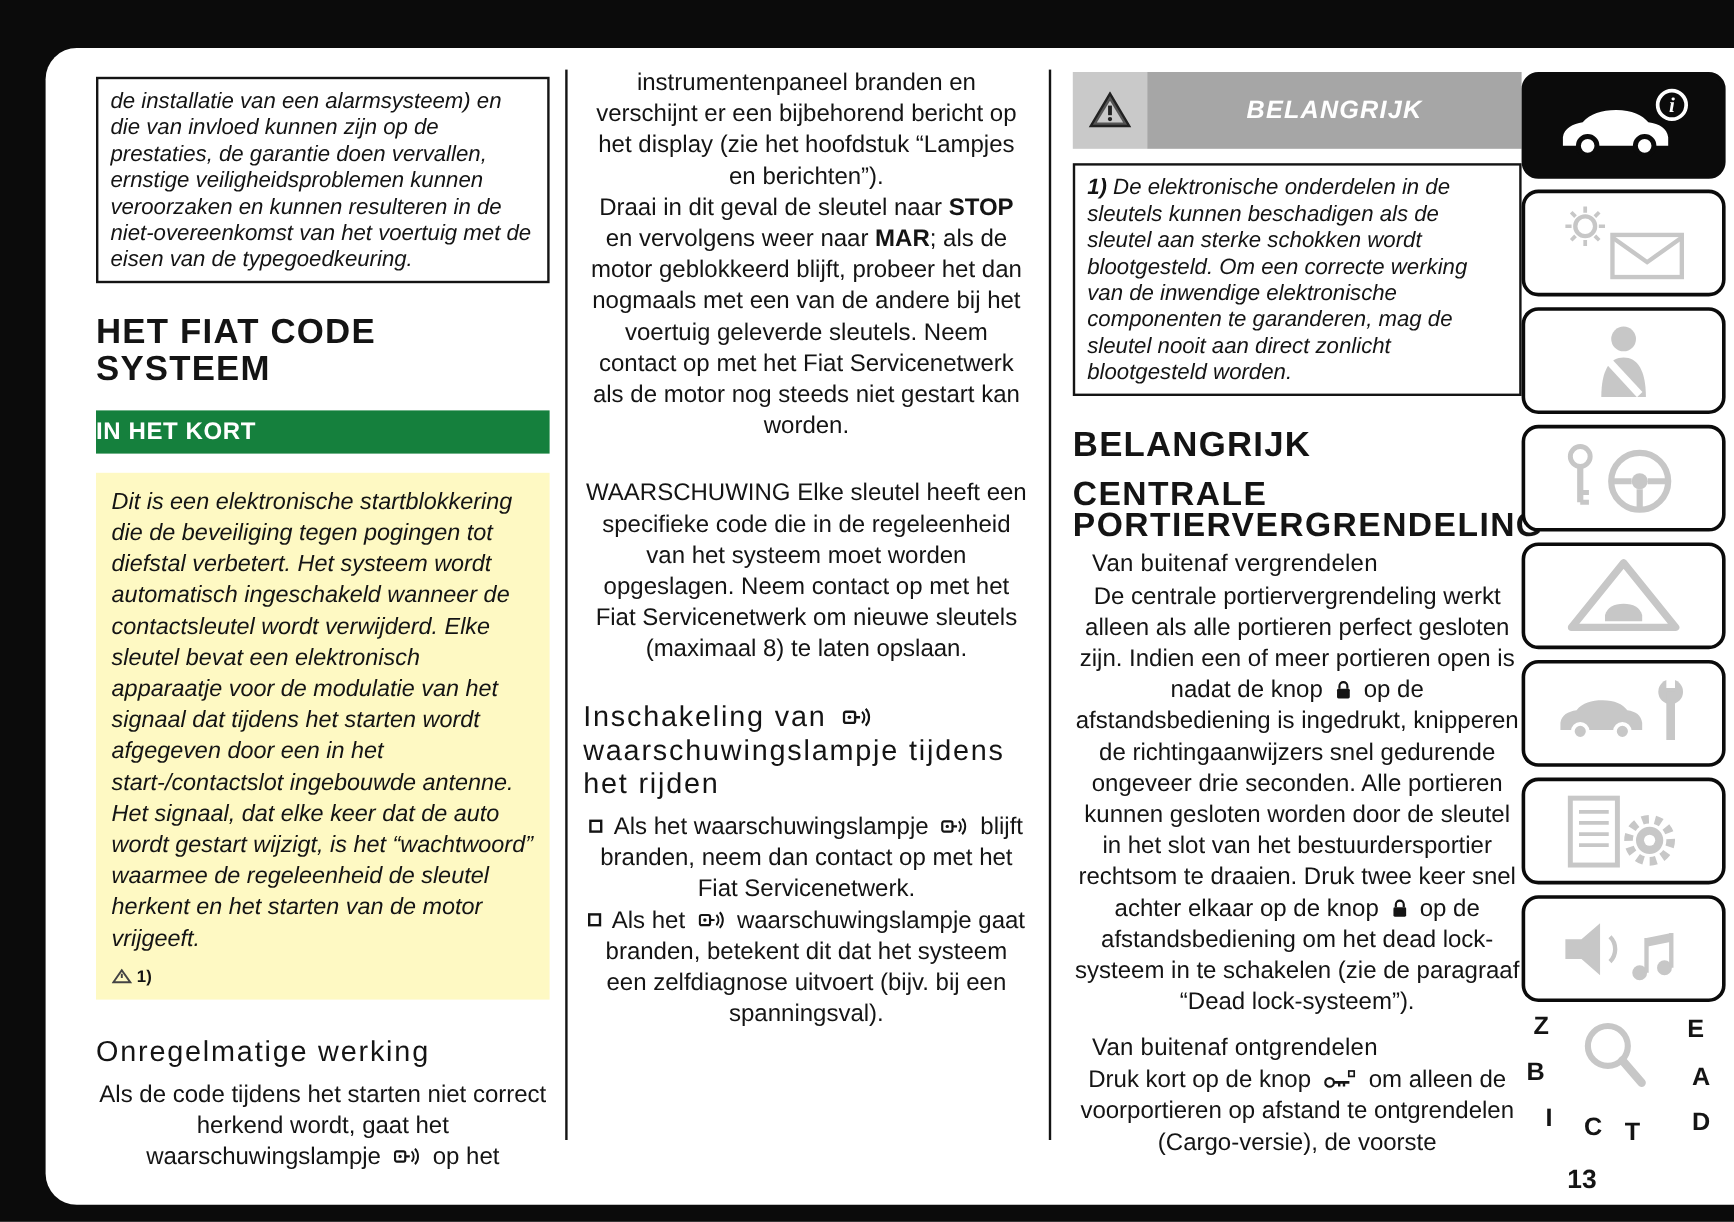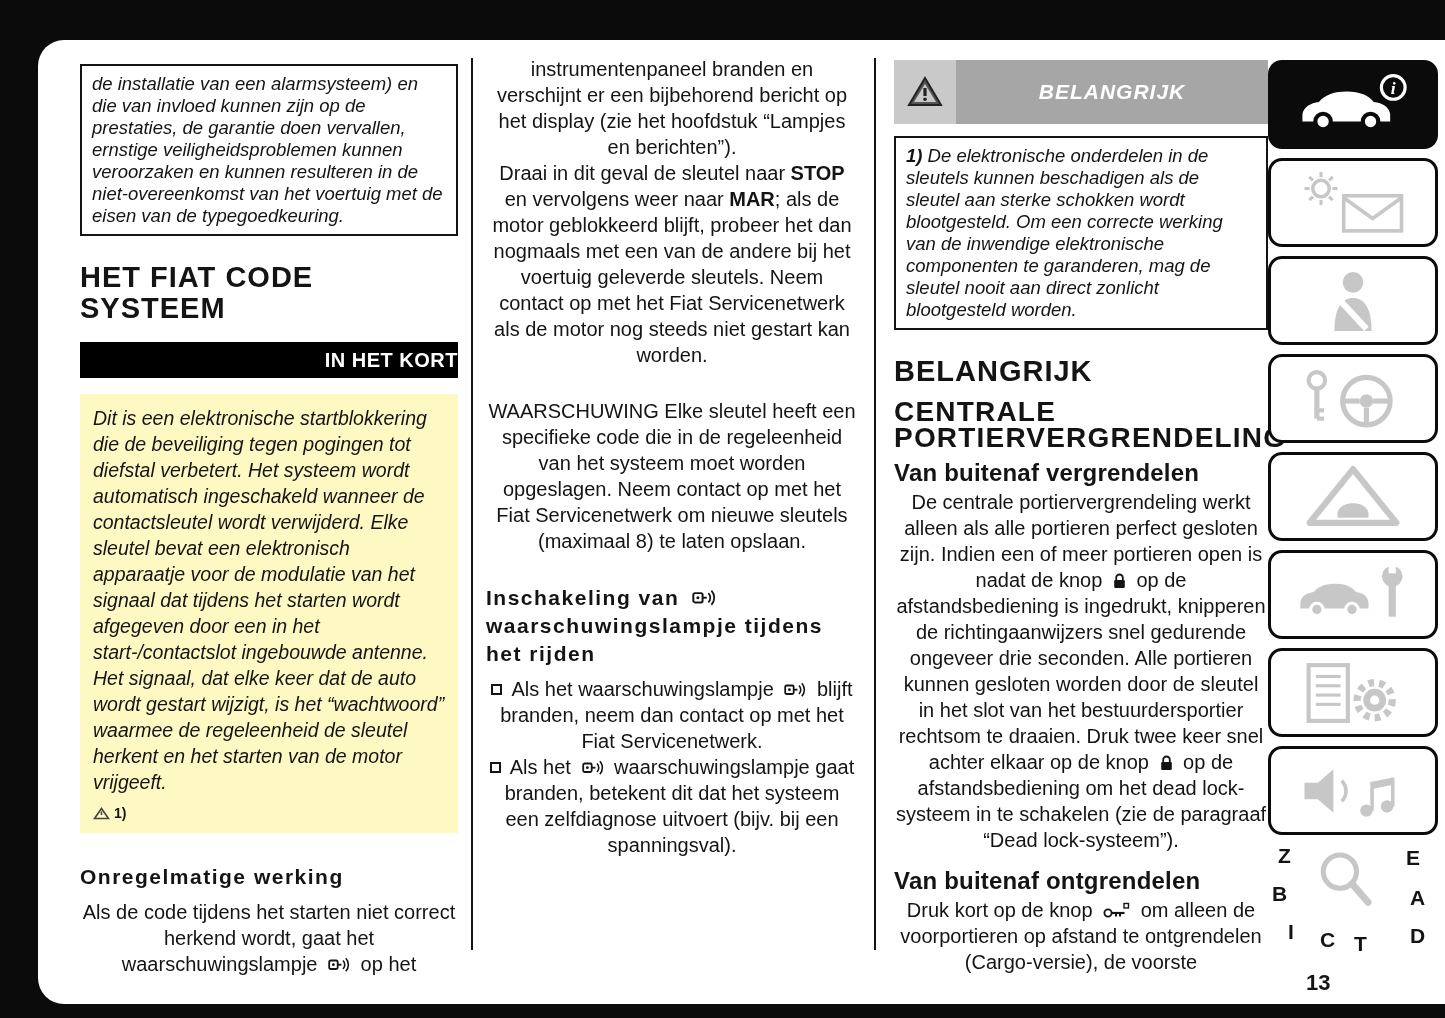--- a/index.html
+++ b/index.html
@@ -21,8 +21,8 @@
   .note-box { border:2.5px solid #141414; padding:7px 10px; font-style:italic;
               font-size:18.5px; line-height:22px; }
   .big-title { font-size:29px; line-height:31px; font-weight:bold; letter-spacing:1px; margin:26px 0 0; }
-  .gray-bar { margin-top:18px; height:36px; line-height:36px; text-align:right;
-              background:#000000; color:#fff; font-weight:bold; font-size:20px; letter-spacing:.5px; }
+  .gray-bar { margin-top:18px; height:36px; line-height:36px; text-align:left;
+              background:#15803d; color:#fff; font-weight:bold; font-size:20px; letter-spacing:.5px; }
   .summary-box { margin-top:16px; background:#fef9c3; padding:11px 13px 7px;
                  font-style:italic; font-size:19.5px; line-height:26px; }
   .footnote-row { margin-top:5px; display:flex; align-items:center; gap:4px;

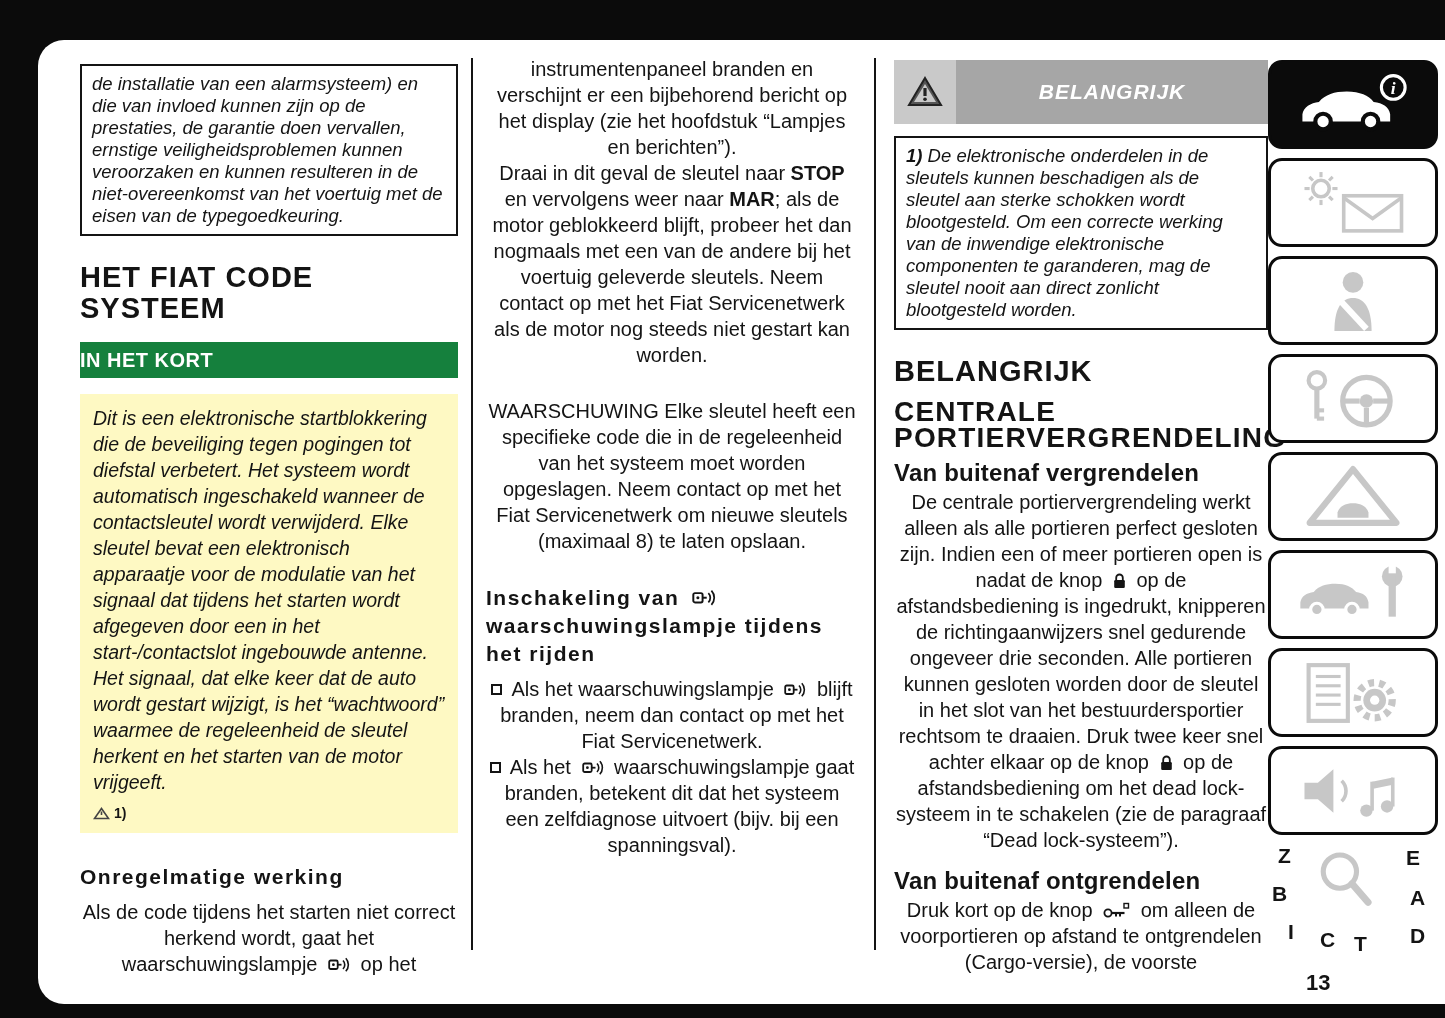--- a/index.html
+++ b/index.html
@@ -42,7 +42,7 @@
                font-size:21px; letter-spacing:1px; display:flex; align-items:center; justify-content:center; }
   .col-right .note-box { margin-top:12px; }
   .med-title { font-size:28px; font-weight:bold; letter-spacing:1.2px; line-height:26px; margin:12px 0 6px; }
-  .bold-sub { font-size:24px; font-weight:bold; margin:8px 0 2px; letter-spacing:.2px; }
+  .bold-sub { font-size:20px; font-weight:normal; margin:8px 16px 2px; letter-spacing:.2px; }
 
   .sidebar { position:absolute; left:1230px; top:20px; width:172px; }
   .tile { width:170px; height:89px; border:3px solid #0b0b0b; border-radius:14px; margin-bottom:9px;

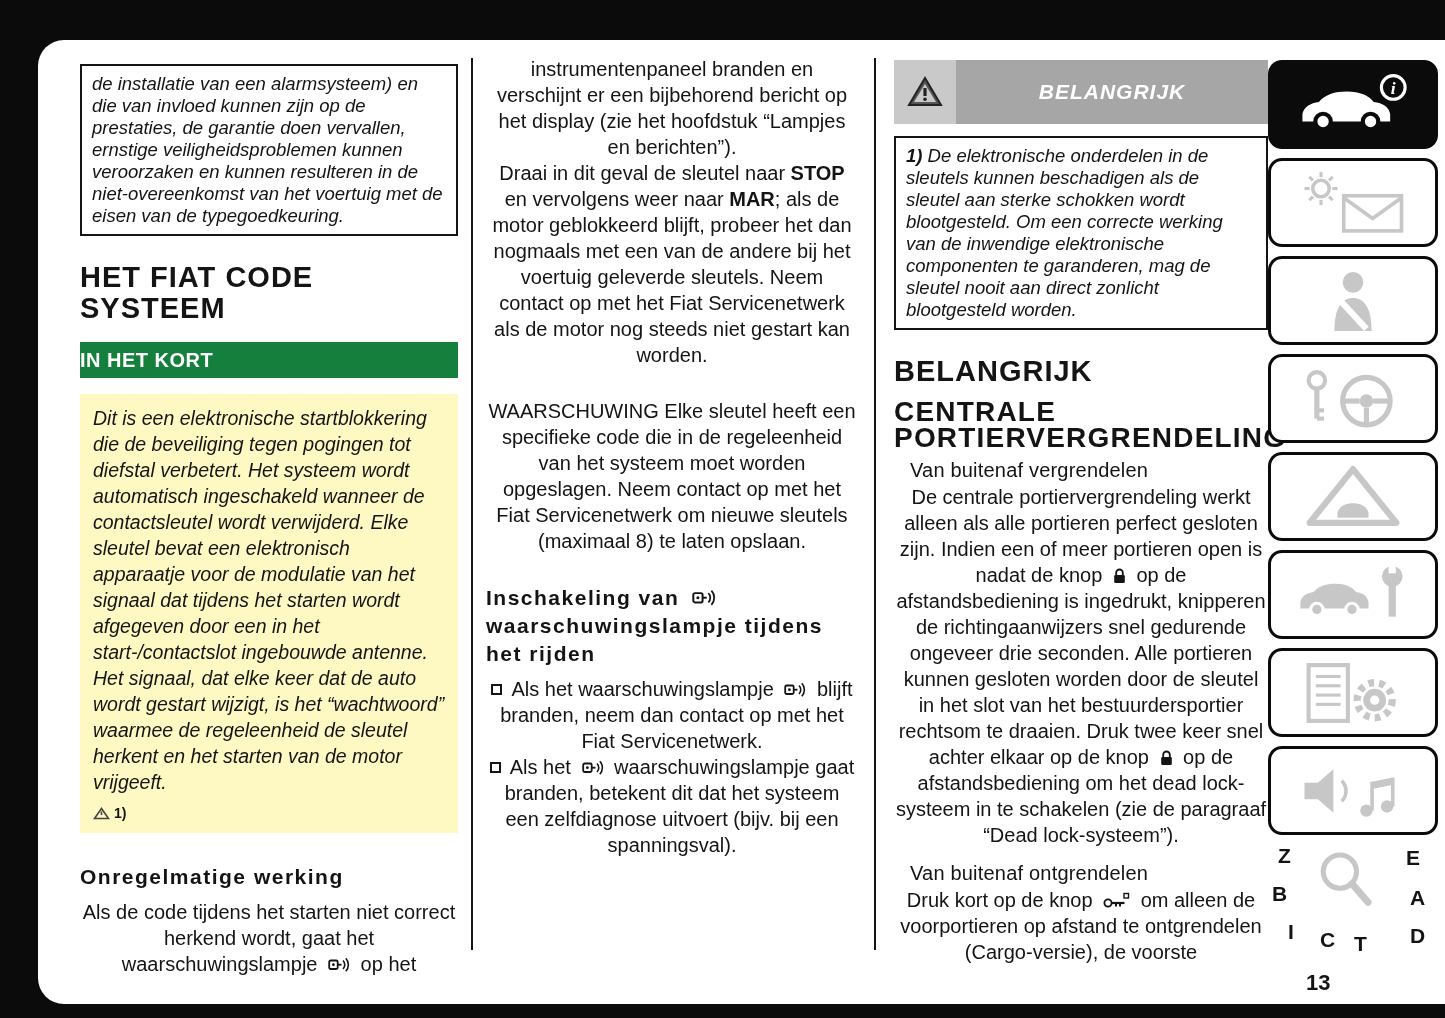--- a/index.html
+++ b/index.html
@@ -27,7 +27,7 @@
                  font-style:italic; font-size:19.5px; line-height:26px; }
   .footnote-row { margin-top:5px; display:flex; align-items:center; gap:4px;
                   font-size:14px; font-weight:bold; font-style:normal; }
-  .sub-title { font-size:21px; font-weight:bold; letter-spacing:1.5px; margin:30px 0 8px; line-height:28px; }
+  .sub-title { font-size:24px; font-weight:normal; letter-spacing:1.5px; margin:30px 0 8px; line-height:28px; }
   .body { font-size:20px; line-height:26px; margin:0;text-align:center; }
   .gap-top { margin-top:30px; }
   b { font-weight:bold; }

